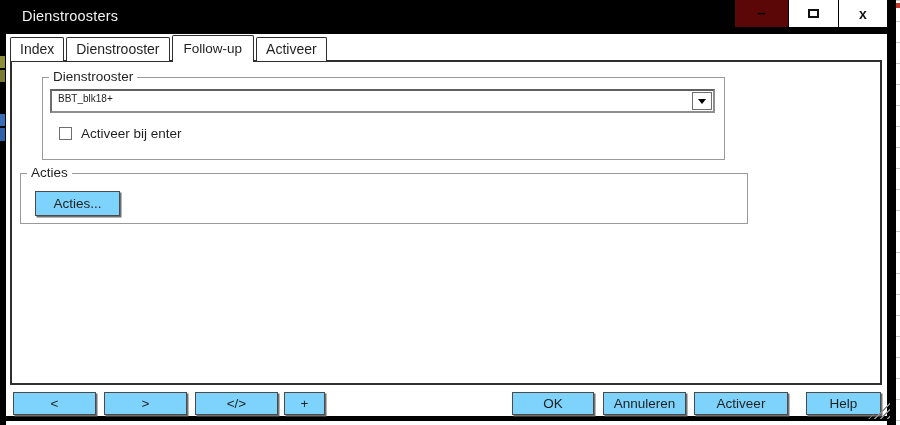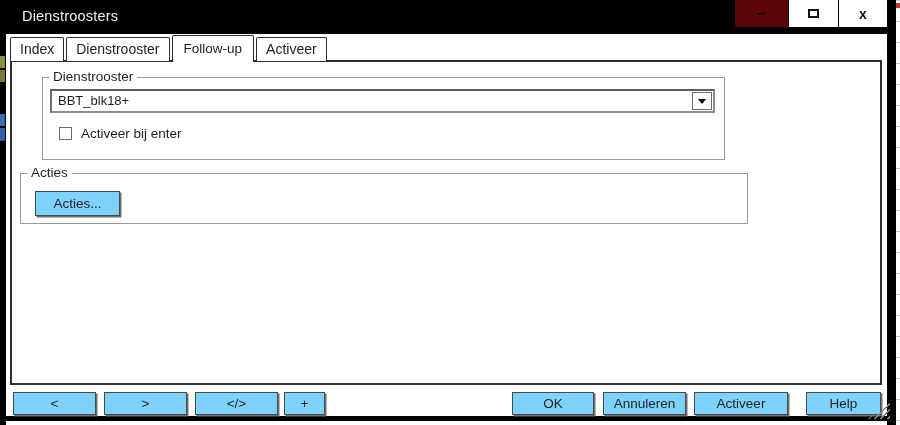--- a/index.html
+++ b/index.html
@@ -82,7 +82,7 @@
     position:absolute; left:7px; top:11px; right:9px; height:24px;
     background:#fff; border:2px solid #8e8e8e; border-top-color:#5f5f5f; border-left-color:#6e6e6e;
   }
-  .combo-value { position:absolute; left:6px; top:2px; font-size:13px; }
+  .combo-value { position:absolute; left:6px; top:2px; font-size:10px; }
   .combo-drop {
     position:absolute; right:1px; top:1px; width:20px; bottom:1px;
     background:#fff; border:1px solid #6e6e6e; display:flex; align-items:center; justify-content:center;

